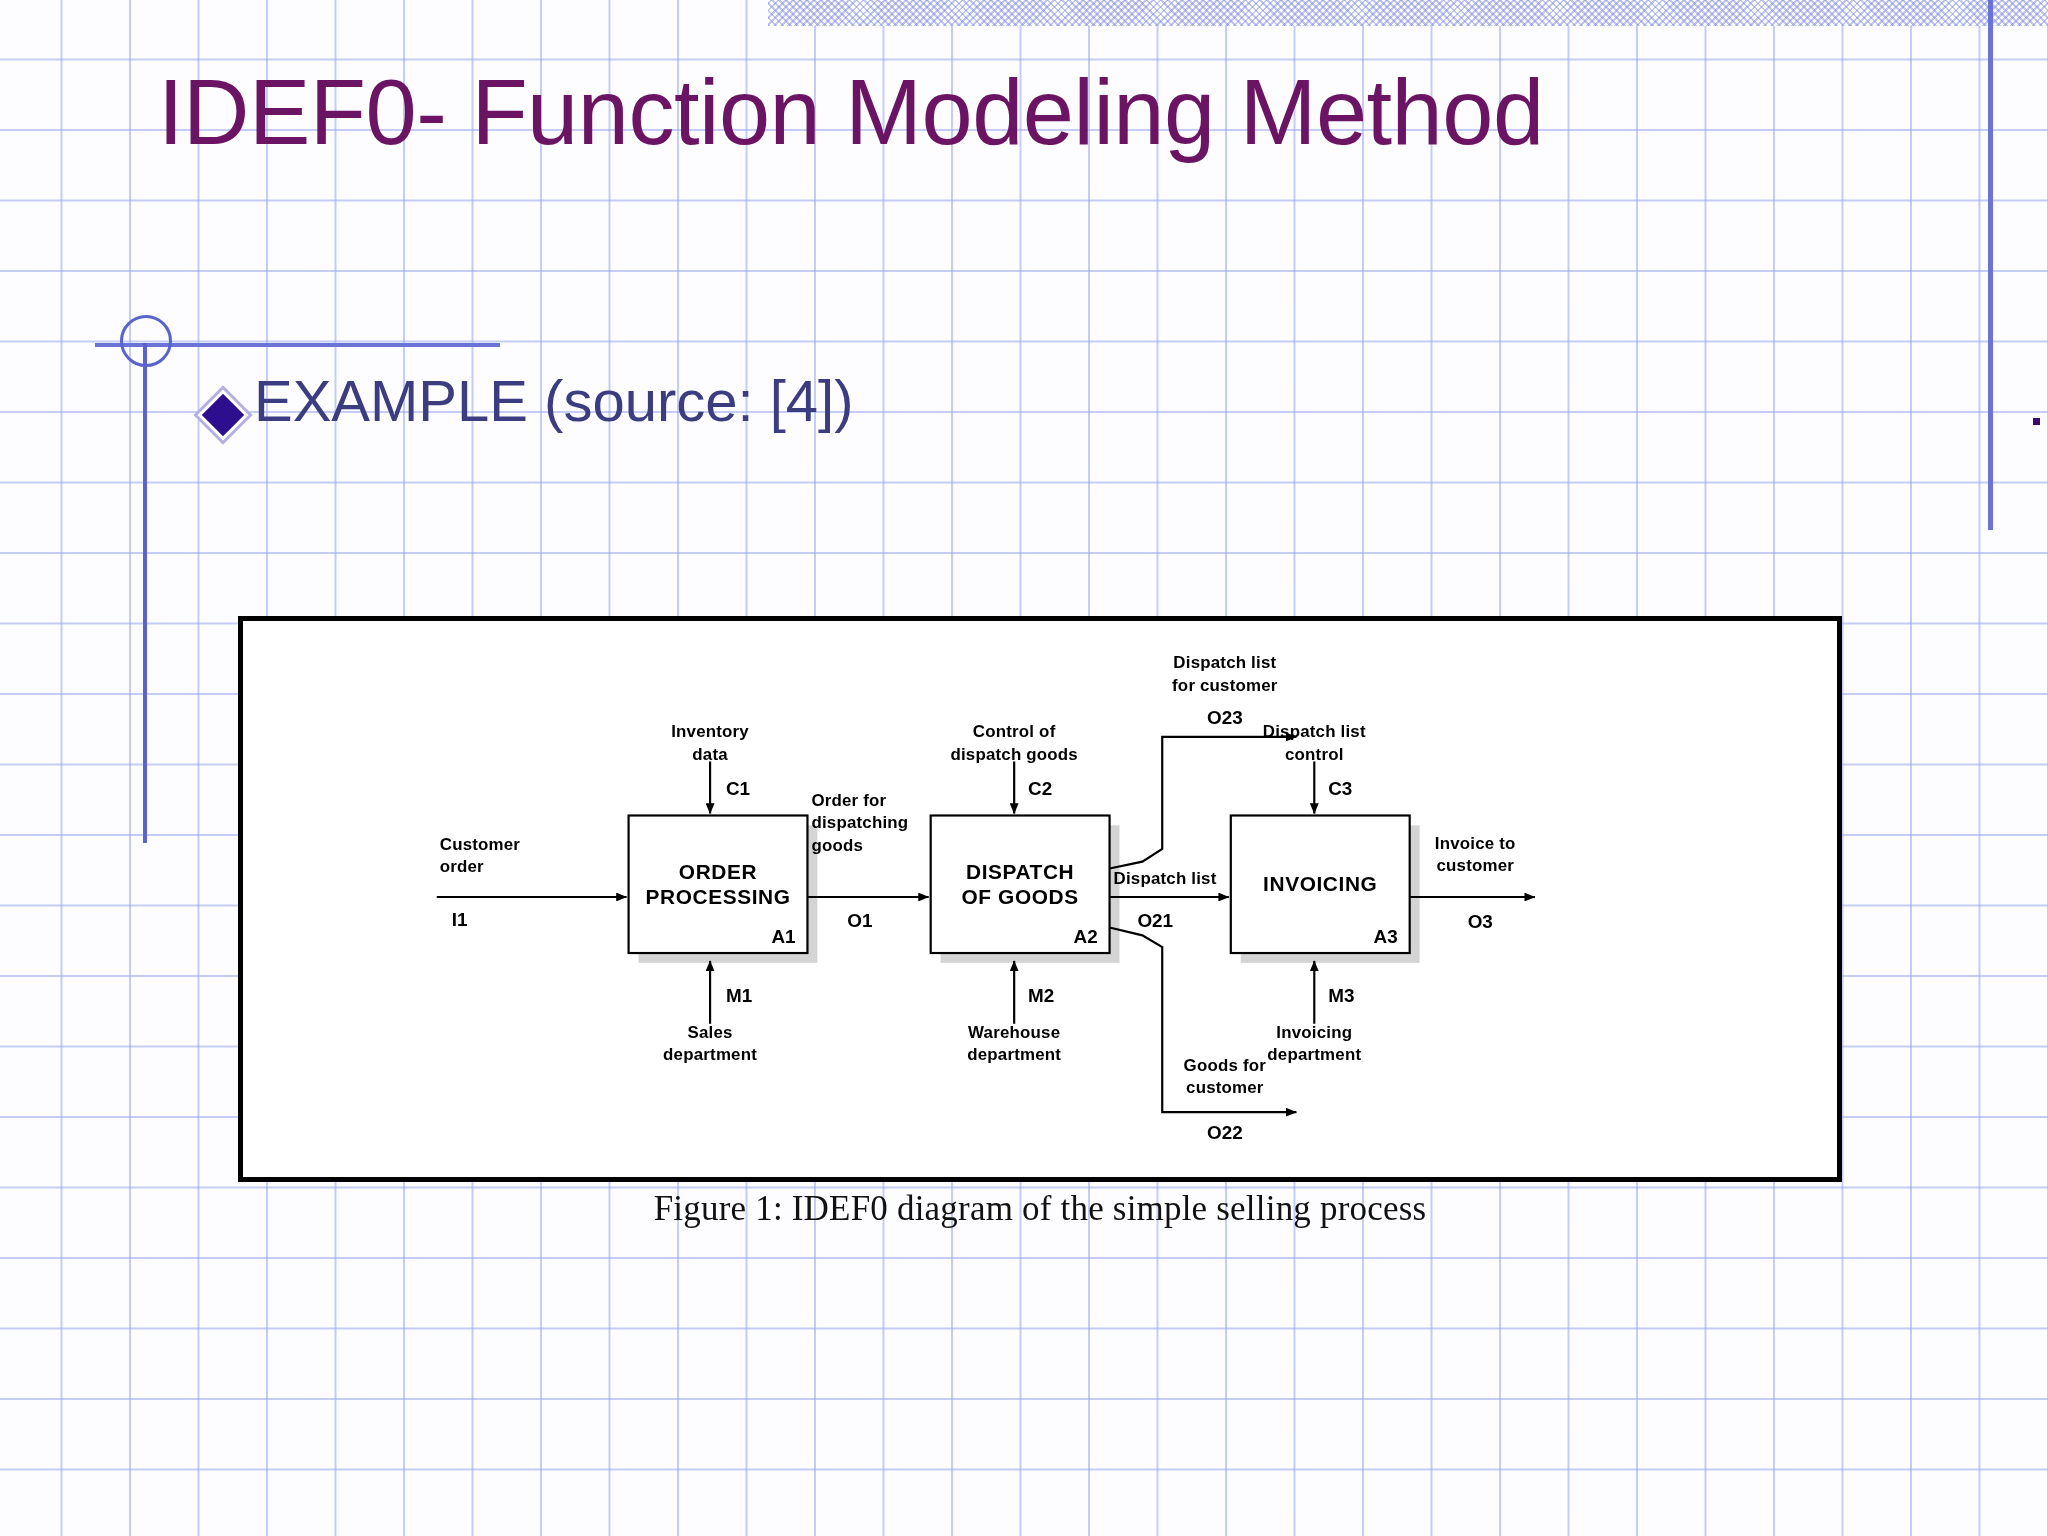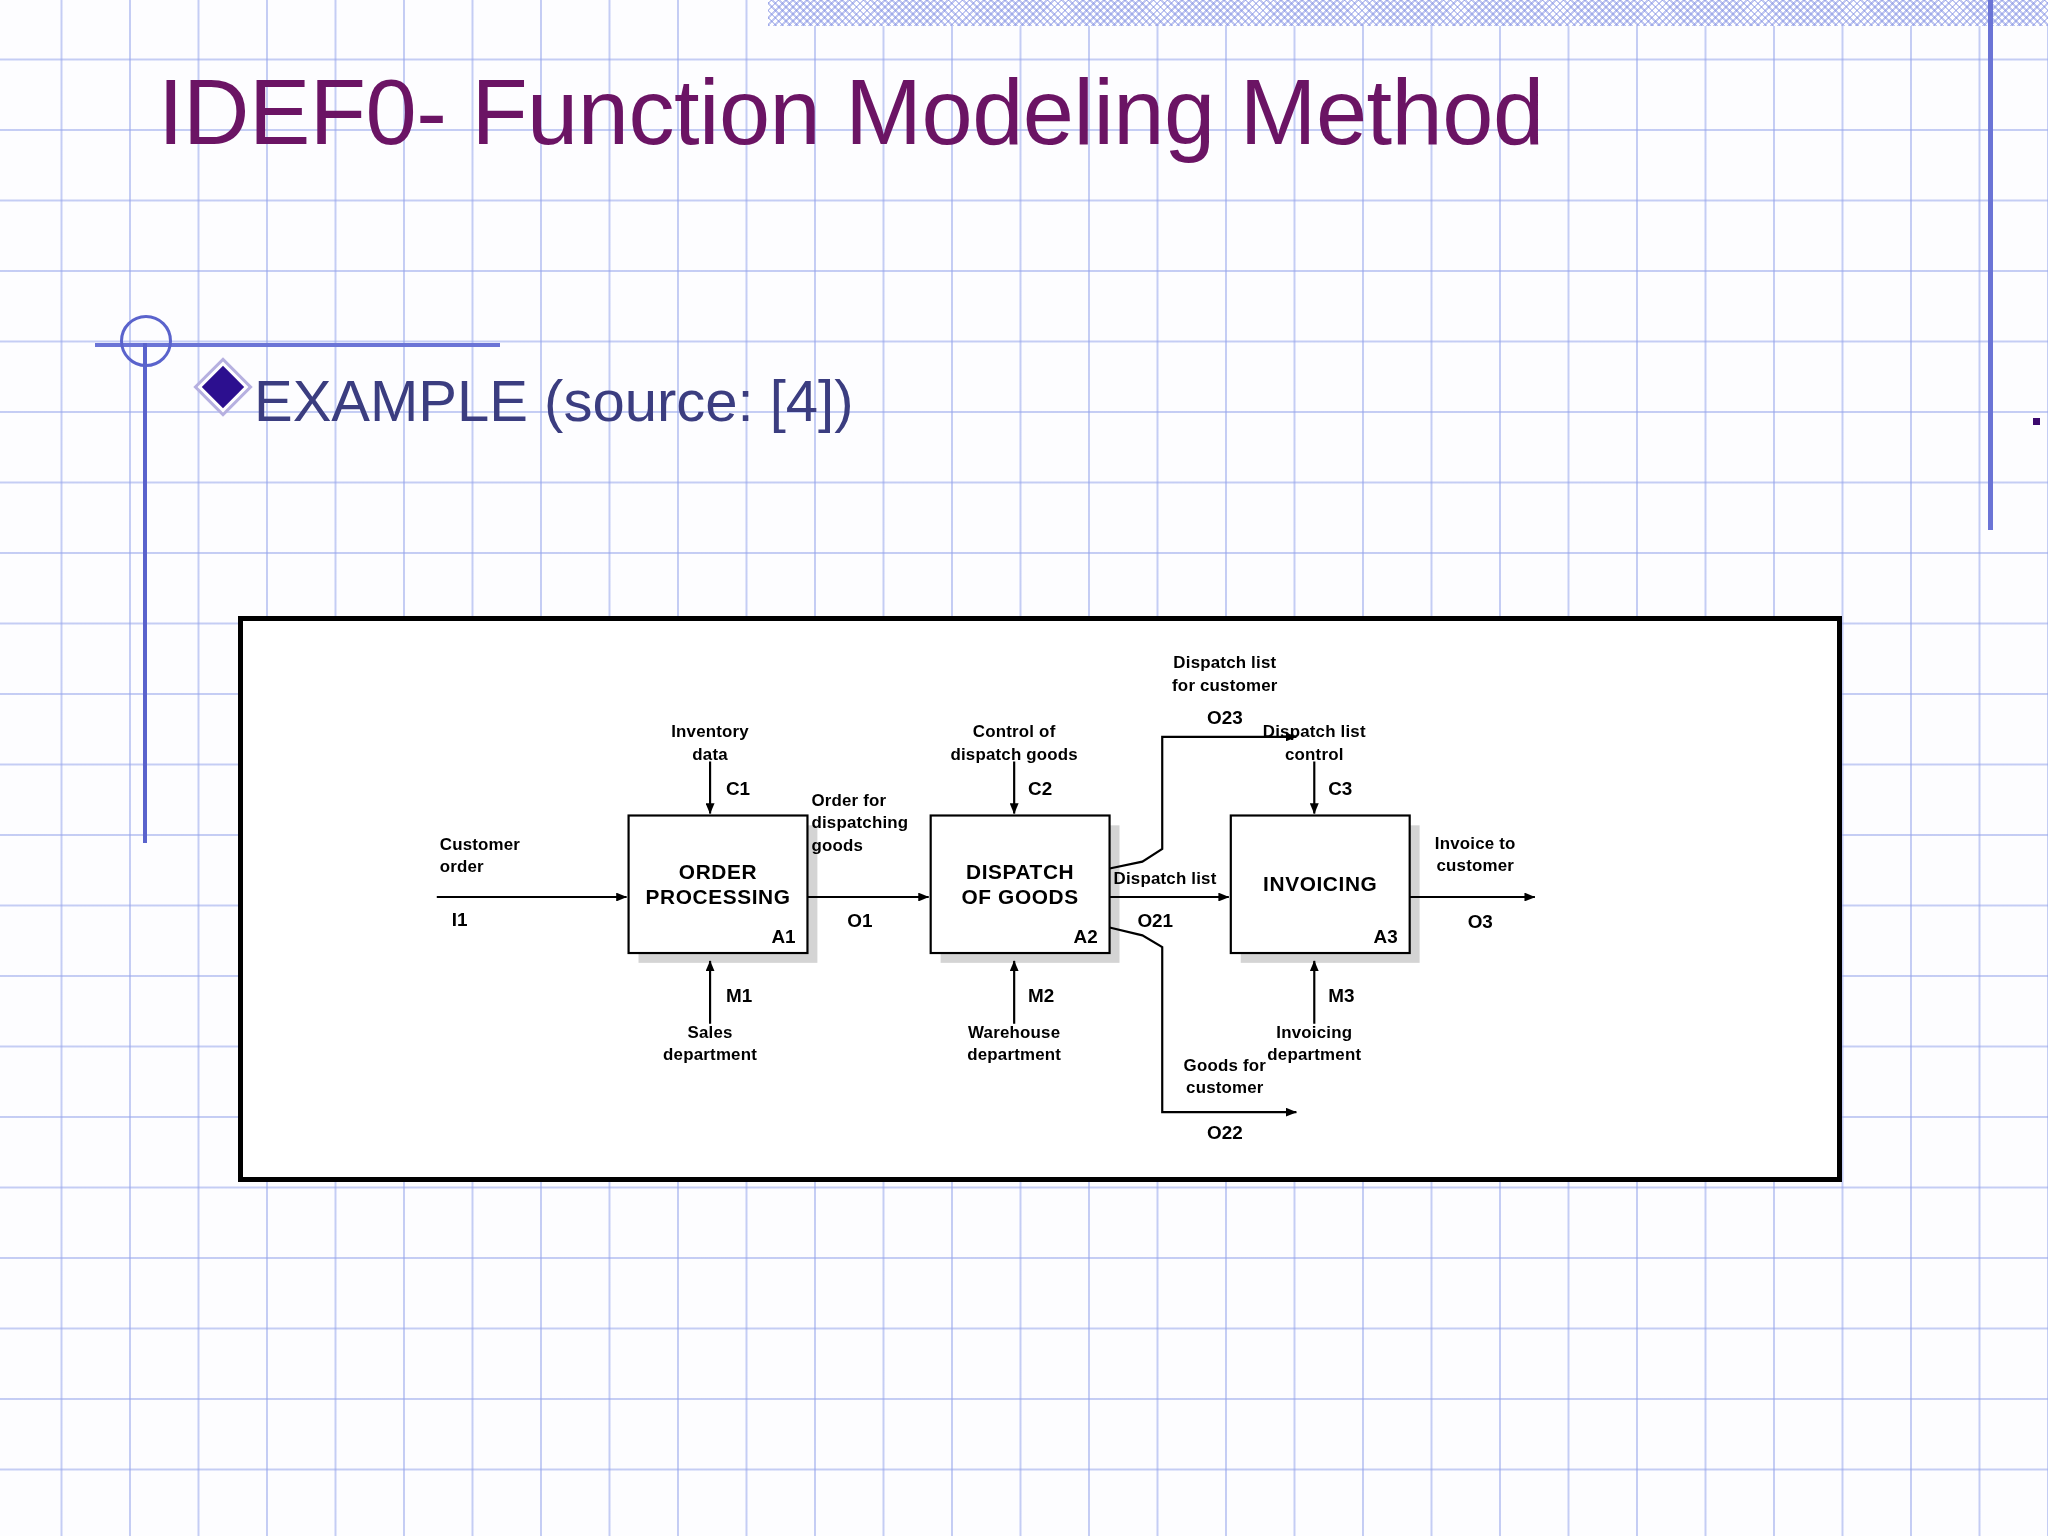--- a/index.html
+++ b/index.html
@@ -104,7 +104,7 @@
     left: 208px;
     top: 372px;
     display: flex;
-    align-items: flex-start;
+    align-items: flex-end;
     gap: 6px;
   }
   .bullet-diamond {

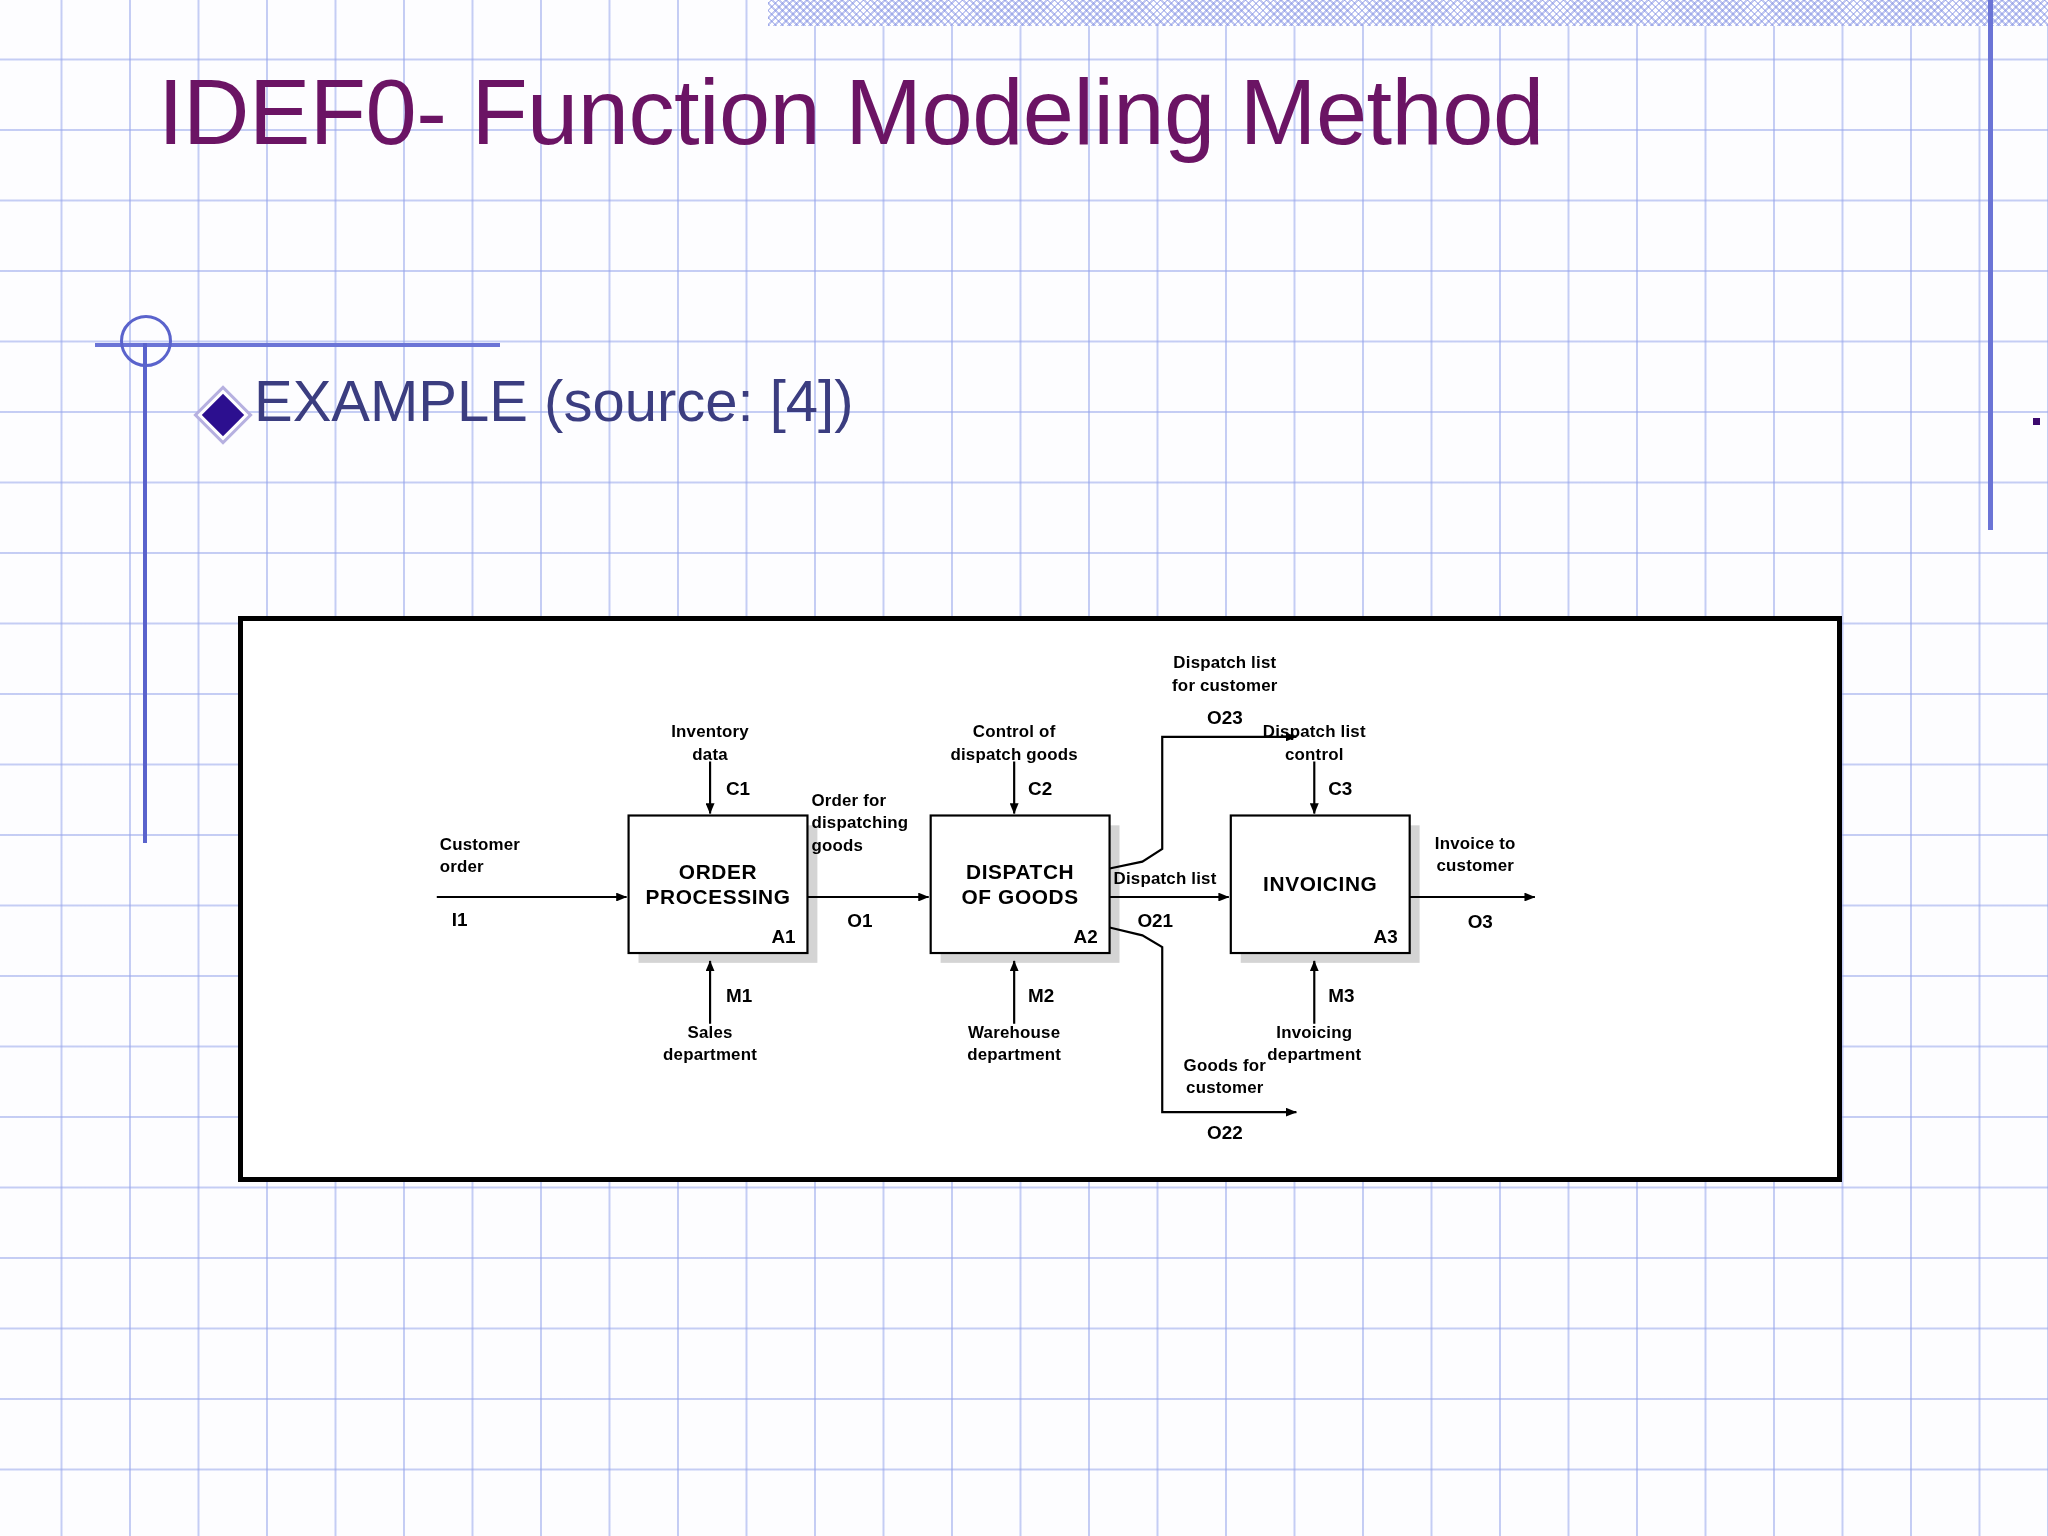--- a/index.html
+++ b/index.html
@@ -289,6 +289,7 @@
       </svg>
 
     </div>
+    <div id="figure-caption">Figure 1: IDEF0 diagram of the simple selling process</div>
   </div>
 
 </div>

